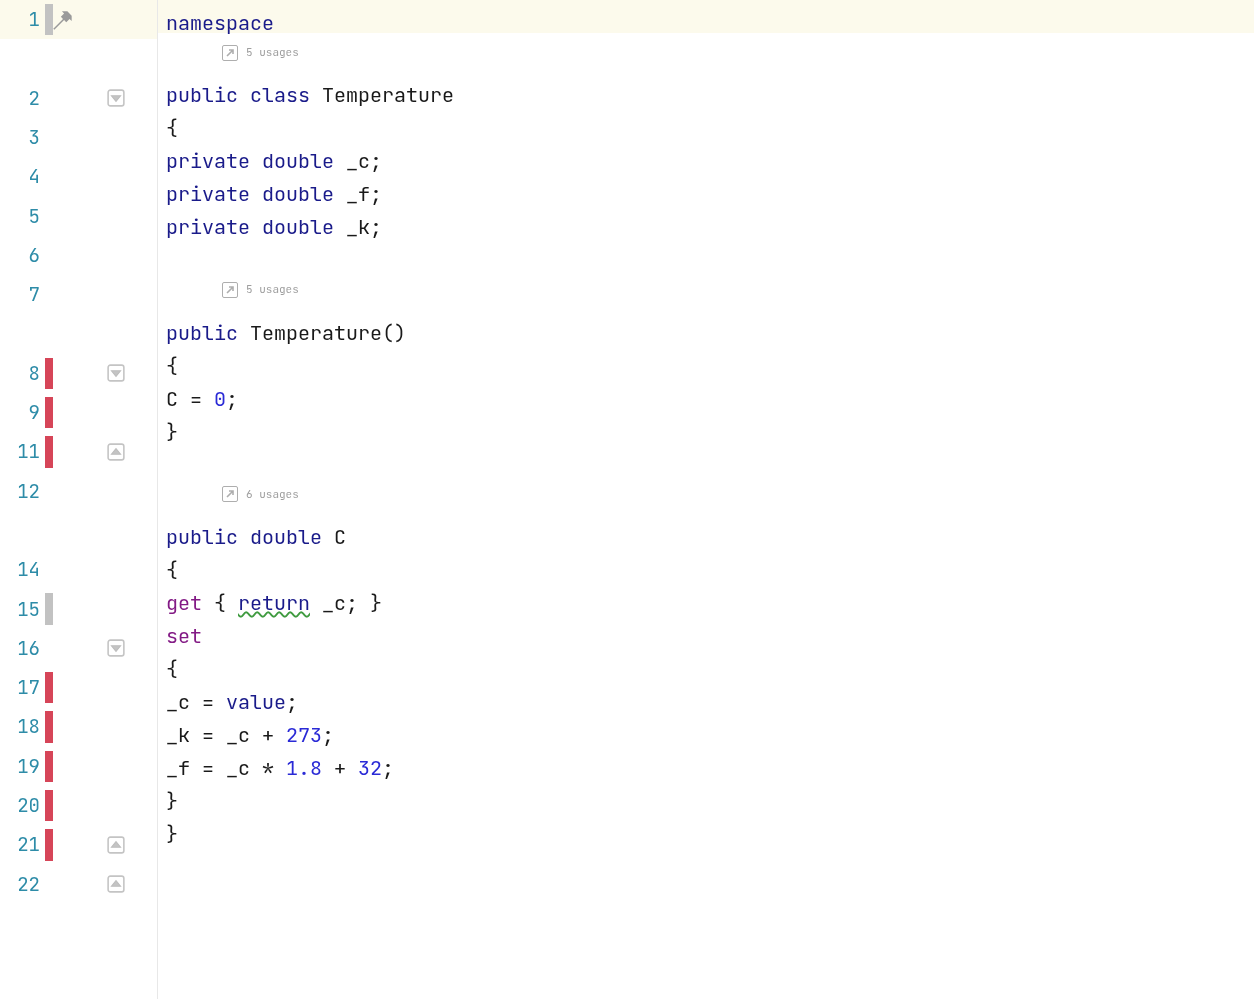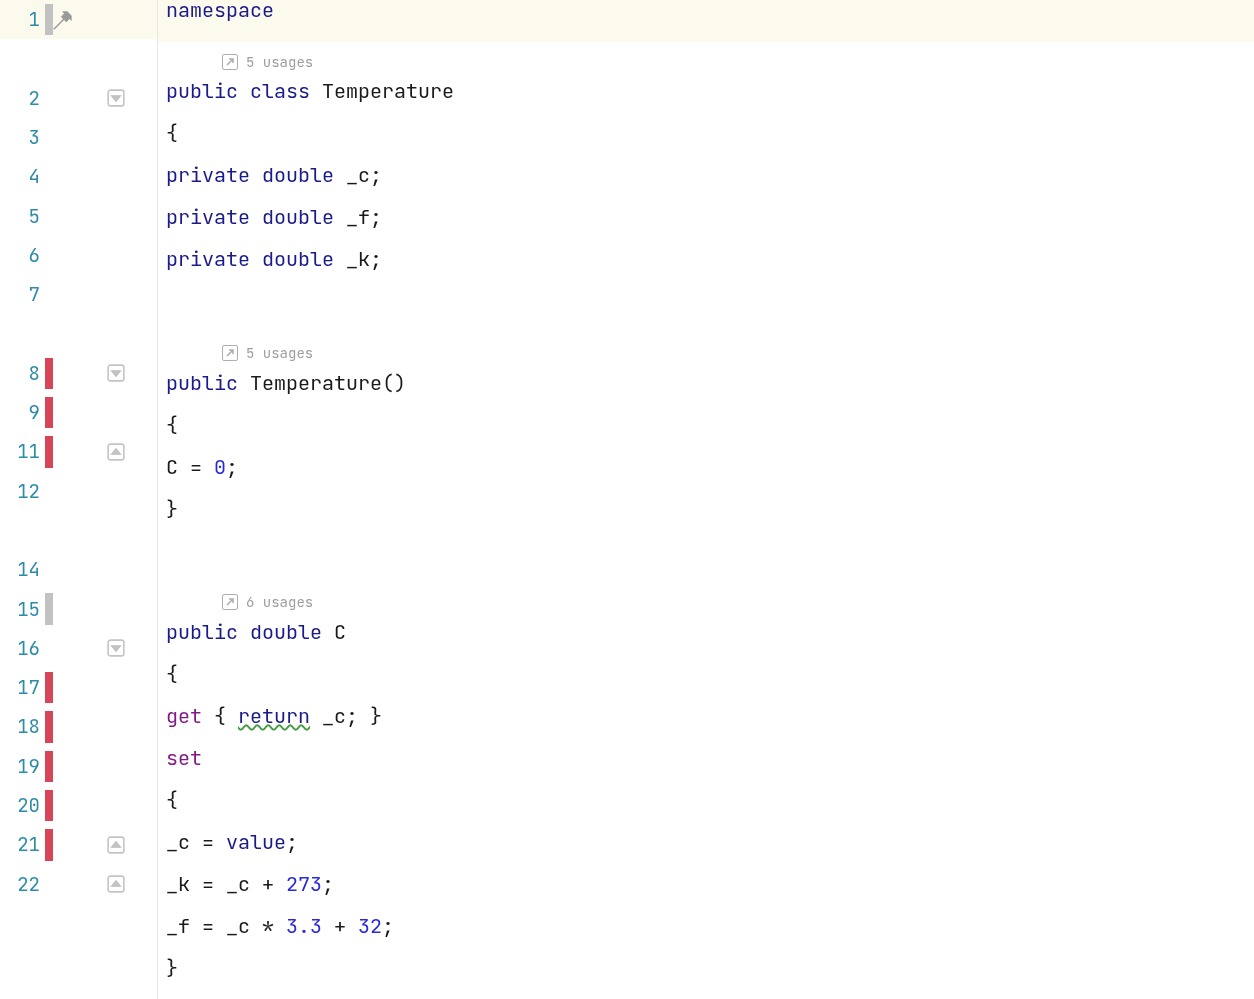--- a/index.html
+++ b/index.html
@@ -89,9 +89,9 @@
     background: #fff;
   }
   .code-row {
-    height: 42px;
-    display: flex;
-    align-items: flex-start;
+    height: 33px;
+    display: flex;
+    align-items: flex-end;
     padding-left: 8px;
     white-space: pre;
     font-size: 20px;

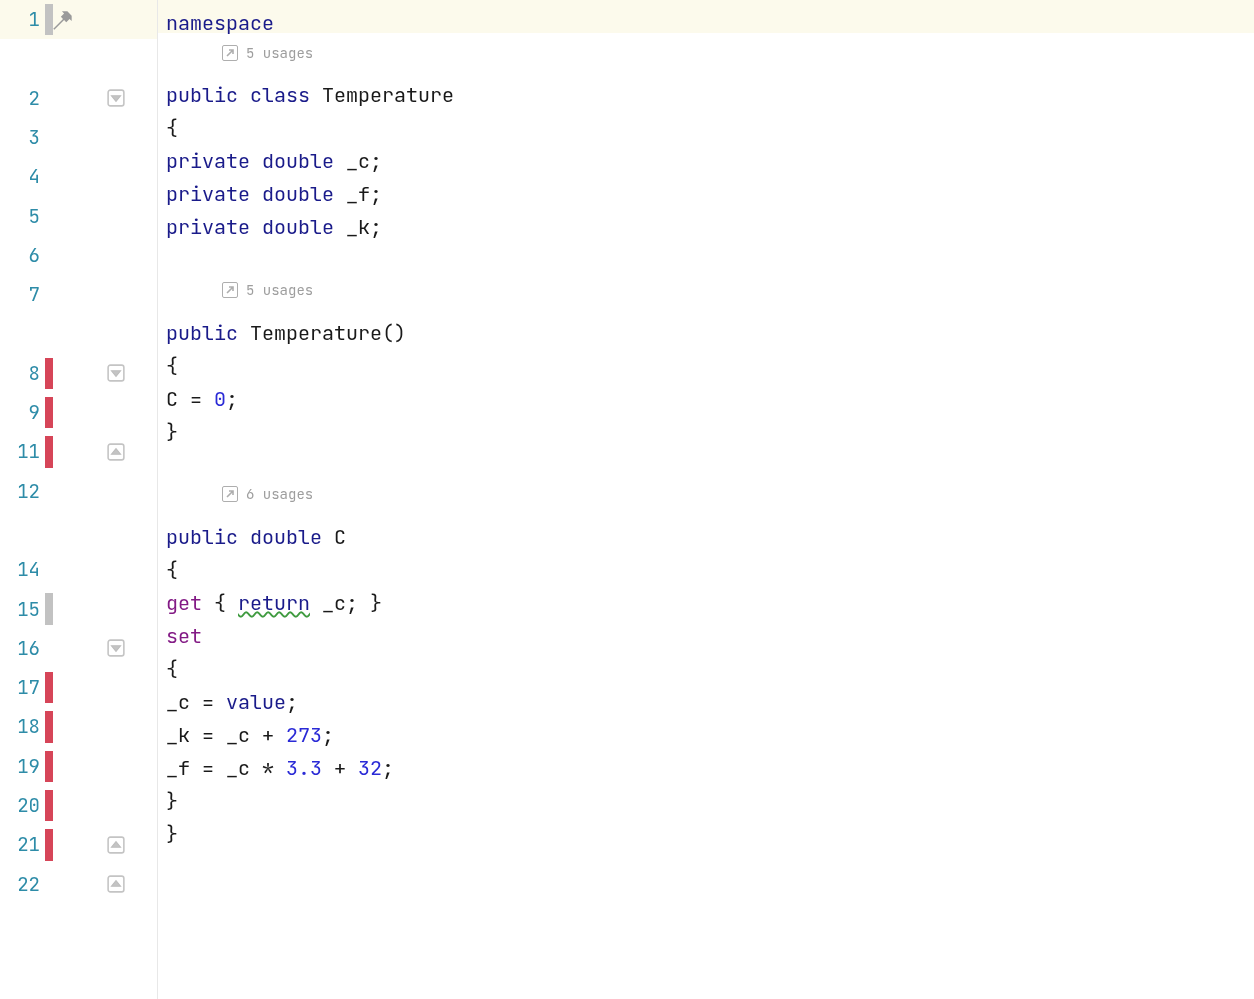--- a/index.html
+++ b/index.html
@@ -102,7 +102,7 @@
     display: flex;
     align-items: center;
     padding-left: 8px;
-    font-size: 14px;
+    font-size: 11px;
     color: #9e9e9e;
   }
   .usages-row .arrow-icon {

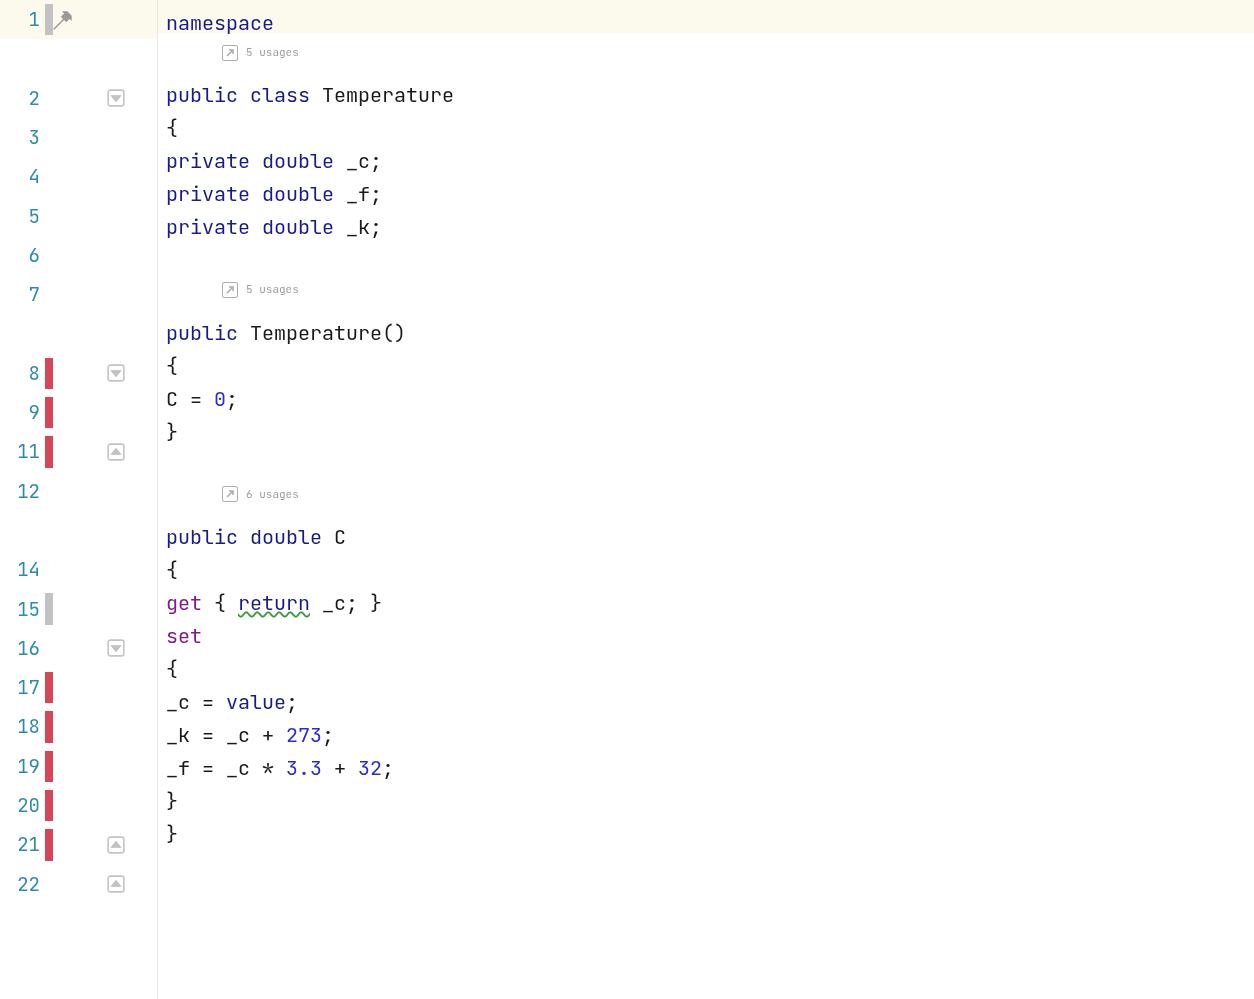--- a/index.html
+++ b/index.html
@@ -370,7 +370,7 @@
 
     <div class="code-row">            <span class="plain">_k = _c + </span><span class="num">273</span><span class="plain">;</span></div>
 
-    <div class="code-row">            <span class="plain">_f = _c * </span><span class="num">3.3</span><span class="plain"> + </span><span class="num">32</span><span class="plain">;</span></div>
+    <div class="code-row">            <span class="plain">_f = _c * </span><span class="num">1.8</span><span class="plain"> + </span><span class="num">32</span><span class="plain">;</span></div>
 
     <div class="code-row">        <span class="plain">}</span></div>
 

